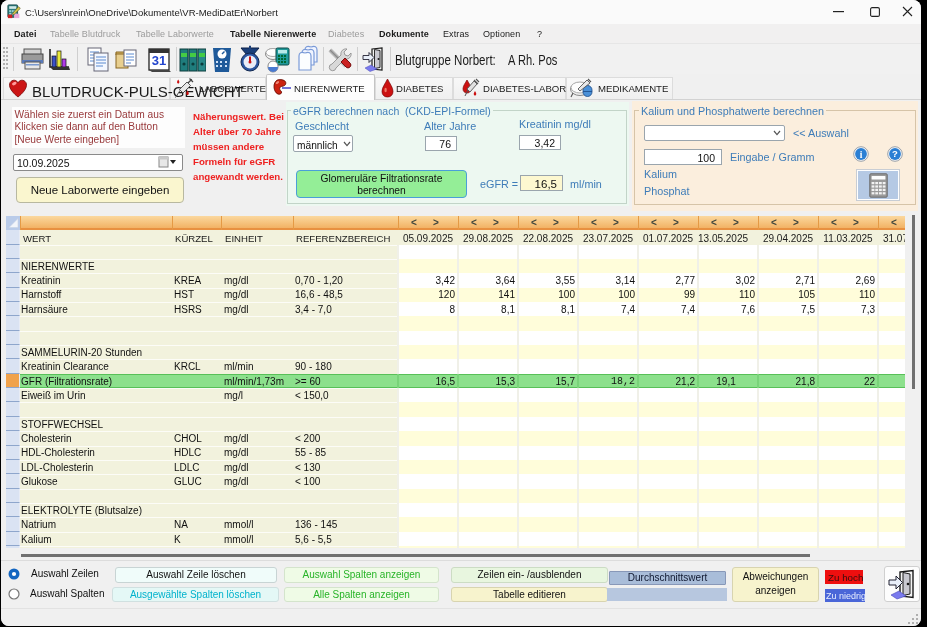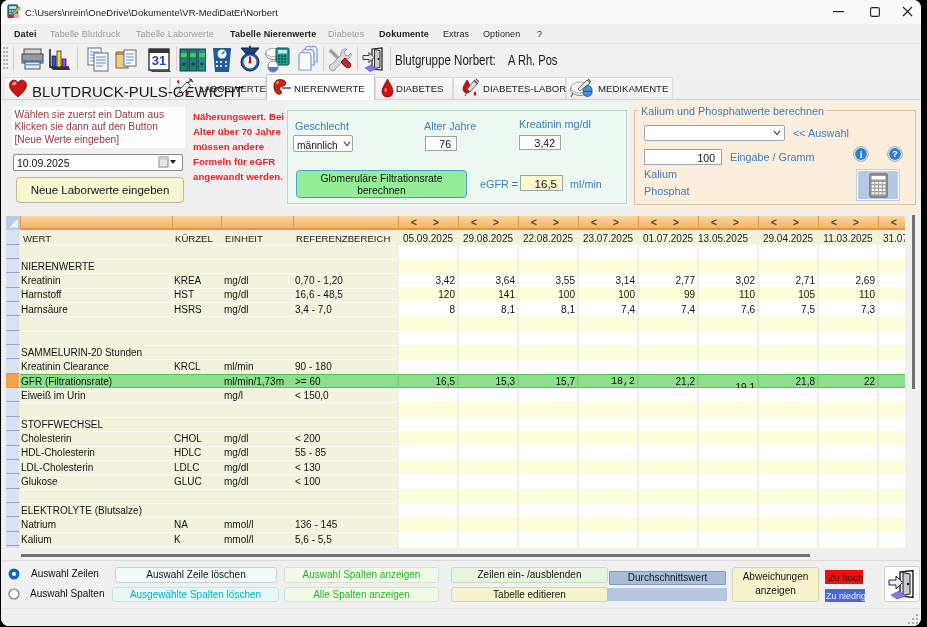--- a/index.html
+++ b/index.html
@@ -234,6 +234,7 @@
 <div class="a" style="left:192px;top:109px;width:100px;font-size:9.7px;font-weight:bold;line-height:15.1px;color:#ee2222;">Näherungswert. Bei Alter über 70 Jahre müssen andere Formeln für eGFR angewandt werden.</div>
 <div class="a" style="left:285px;top:102px;width:343px;height:104px;background:#edf8f1;"></div>
 <div class="a" style="left:286px;top:110px;width:340px;height:94px;border:1px solid #c2d4c8;"></div>
+<div class="a" style="left:290px;top:105px;background:#edf8f1;padding:0 2px;font-size:10.5px;color:#3e7cb8;">eGFR berechnen nach&nbsp; (CKD-EPI-Formel)</div>
 <div class="a lbl" style="left:294px;top:120px;font-size:10.8px;">Geschlecht</div>
 <div class="a fin" style="left:292px;top:134.5px;width:60px;height:17px;border-radius:2px;"></div>
 <div class="a" style="left:296px;top:139.5px;font-size:10.2px;color:#111;">männlich</div>

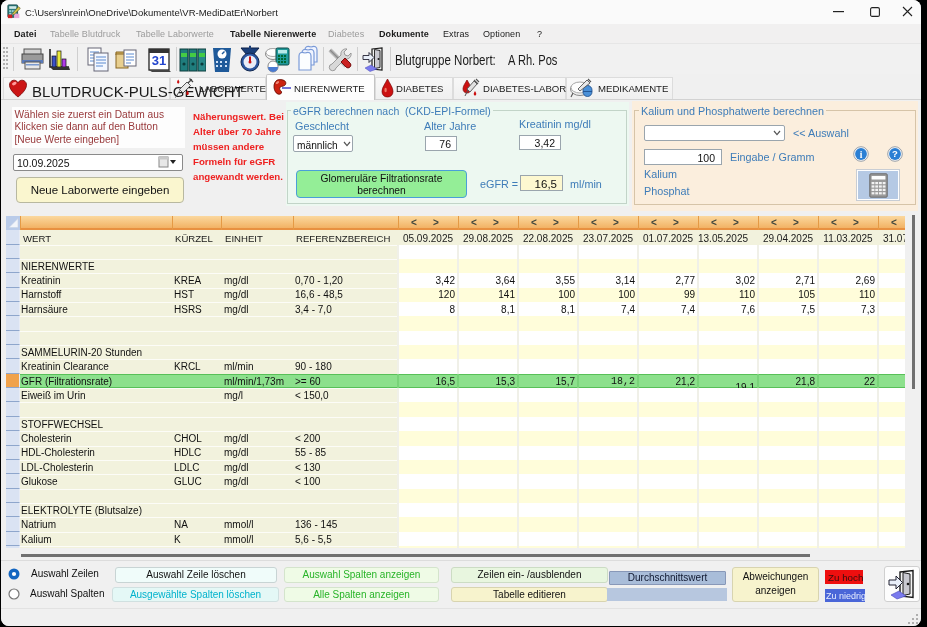--- a/index.html
+++ b/index.html
@@ -520,7 +520,7 @@
 <div class="a" style="left:511px;top:159.54000000000002px;width:58px;text-align:right;font-size:10px;color:#111;">15,7</div>
 <div class="a" style="left:571px;top:159.54000000000002px;width:58px;text-align:right;font-size:10px;color:#111;font-family:Liberation Mono, monospace;">18,2</div>
 <div class="a" style="left:631px;top:159.54000000000002px;width:58px;text-align:right;font-size:10px;color:#111;">21,2</div>
-<div class="a" style="left:691px;top:159.54000000000002px;width:58px;text-align:right;font-size:10px;color:#111;margin-top:6px;">19,1</div>
+<div class="a" style="left:691px;top:159.54000000000002px;width:58px;text-align:center;font-size:10px;color:#111;">19,1</div>
 <div class="a" style="left:751px;top:159.54000000000002px;width:58px;text-align:right;font-size:10px;color:#111;">21,8</div>
 <div class="a" style="left:811px;top:159.54000000000002px;width:58px;text-align:right;font-size:10px;color:#111;">22</div>
 <div class="a" style="left:392px;top:172.1px;width:507px;height:14.36px;background:#ffffff;"></div>

